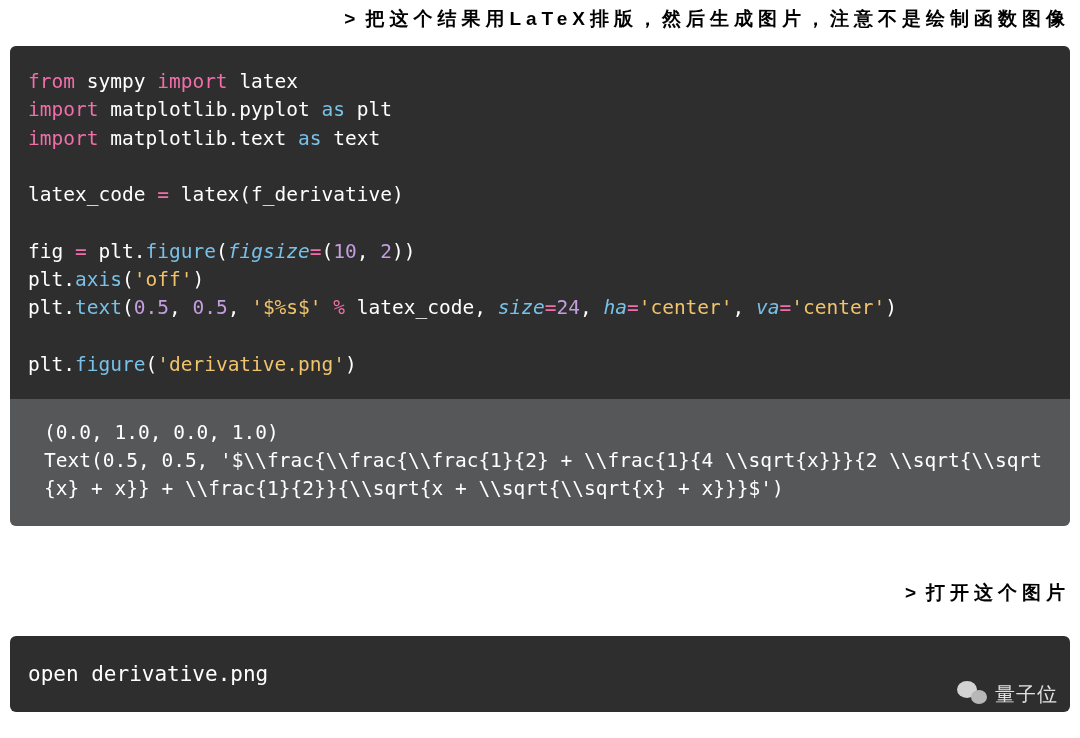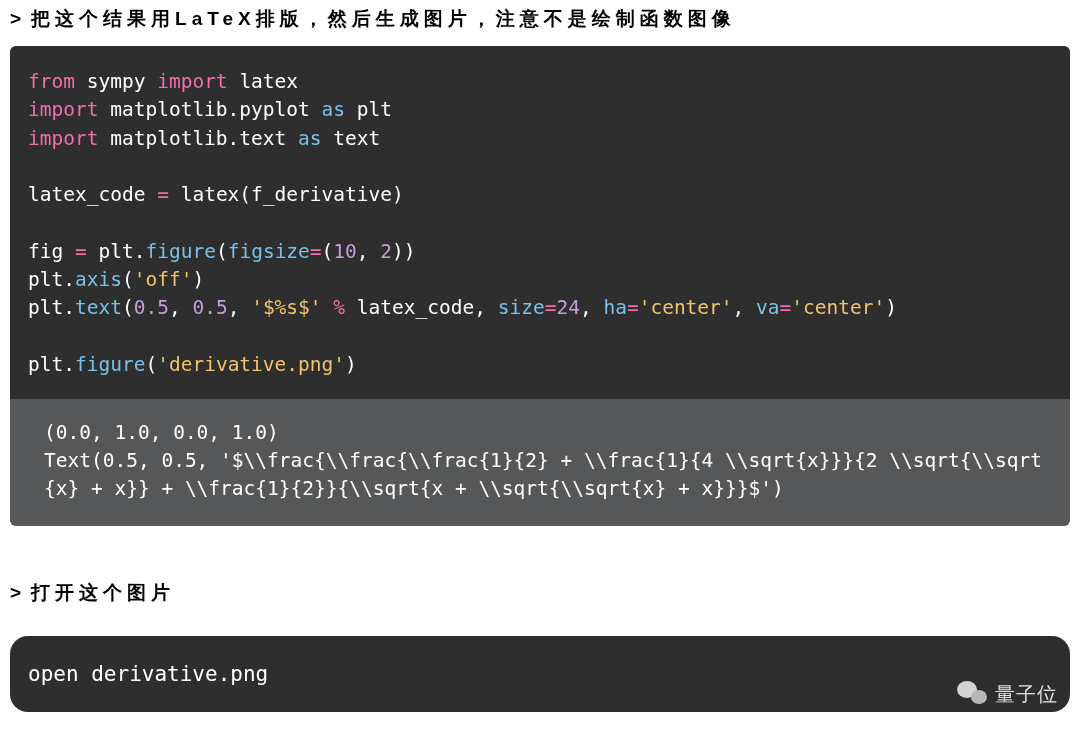--- a/index.html
+++ b/index.html
@@ -22,6 +22,7 @@
       font-weight: 600;
       letter-spacing: 5px;
       font-family: "Helvetica Neue", Arial, sans-serif;
+      text-align: right;
     }
     .prompt-marker {
       letter-spacing: 10px;

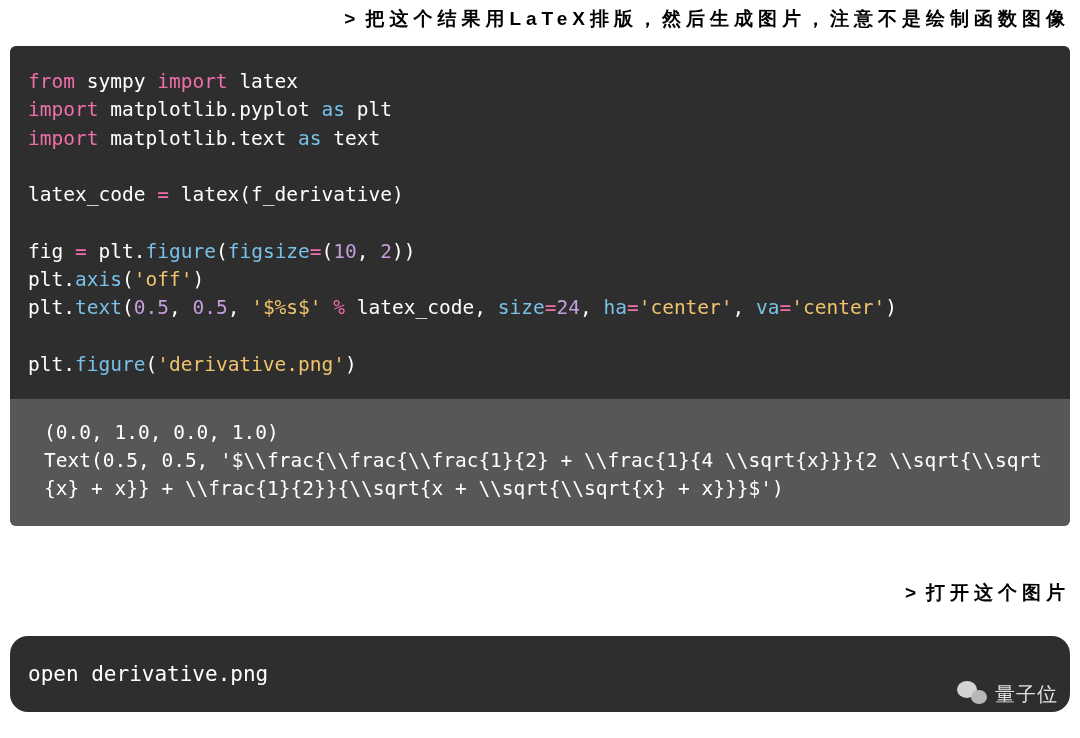--- a/index.html
+++ b/index.html
@@ -72,7 +72,7 @@
     .tk-attr { color: #78c1e8; }          
     .tk-num  { color: #c49ede; }          
     .tk-str  { color: #f0c36d; text-align: center; }          
-    .tk-kwarg{ color: #78c1e8; }
+    .tk-kwarg{ color: #78c1e8; font-style: italic; }
 
     .watermark {
       position: absolute;

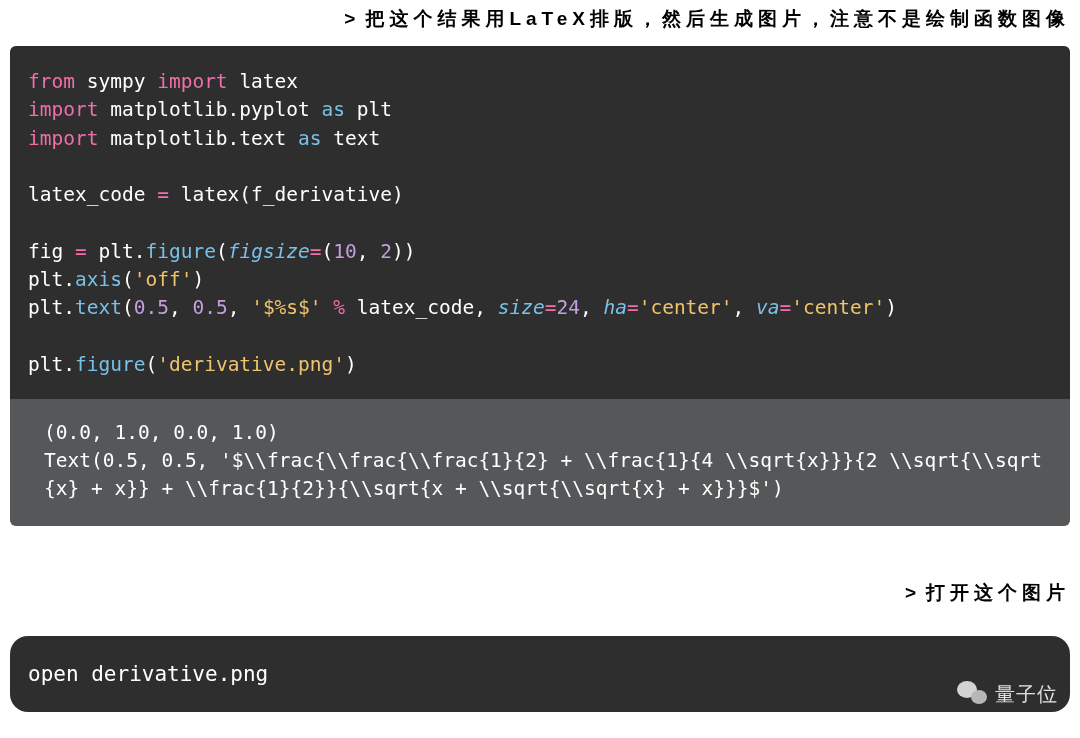--- a/index.html
+++ b/index.html
@@ -55,7 +55,7 @@
     }
     .code-simple {
       margin: 0 10px;
-      border-radius: 18px;
+      border-radius: 6px;
       background: #2e2e2e;
       padding: 26px 18px 26px 18px;
       font-size: 21px;

